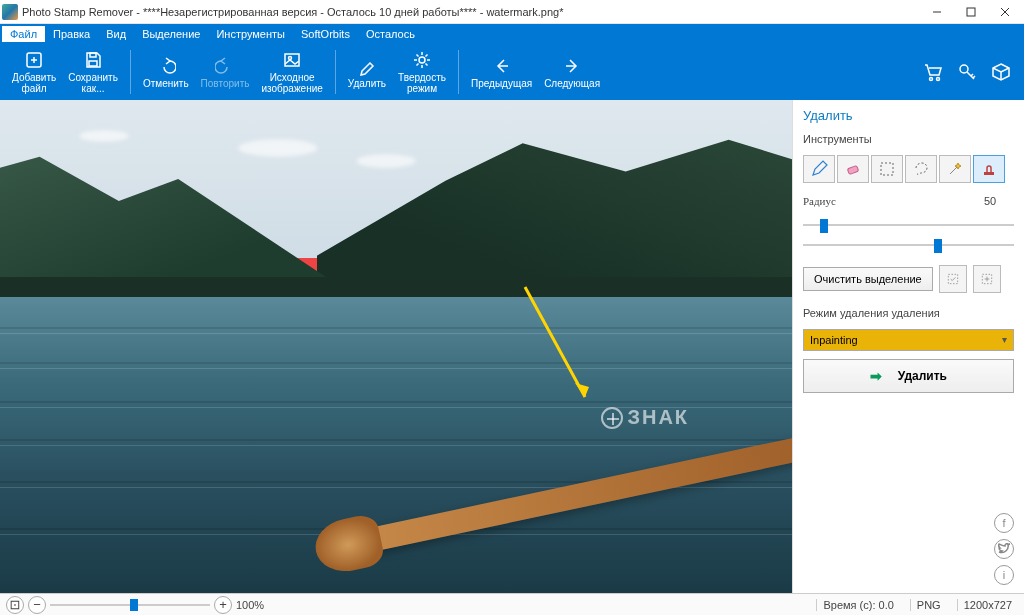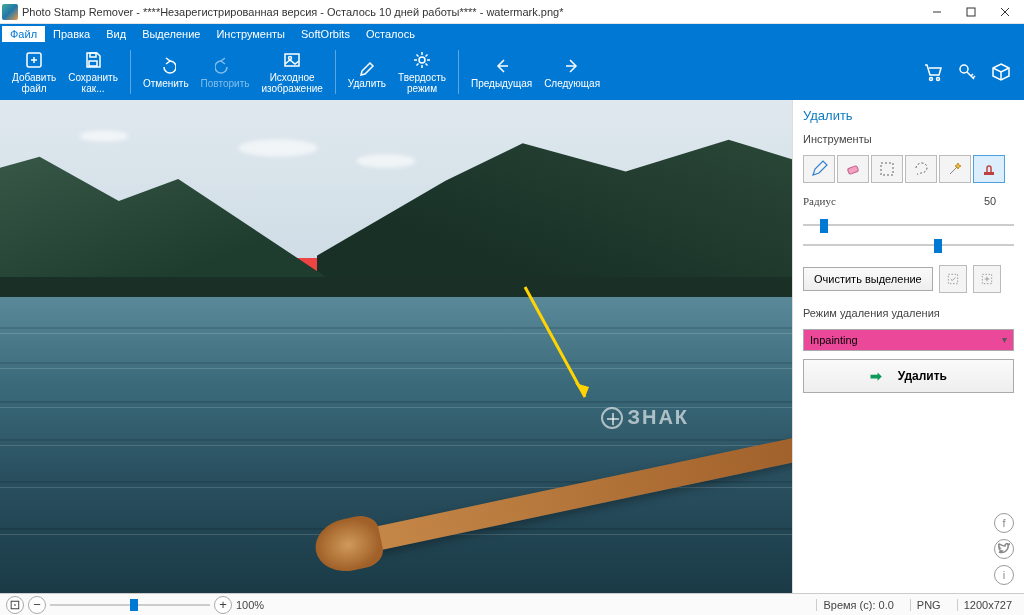--- a/index.html
+++ b/index.html
@@ -66,7 +66,7 @@
 .btn-row { display:flex; gap:6px; align-items:center; margin: 6px 0; }
 .action-btn { border:1px solid #aaa; background: linear-gradient(#fafafa,#eee); padding: 5px 10px; font-size: 11px; cursor:pointer; }
 .icon-btn { width:28px; height:28px; border:1px solid #bbb; background:#f4f4f4; display:flex; align-items:center; justify-content:center; cursor:pointer; }
-.dropdown { width:100%; border:1px solid #aaa; padding:4px 20px 4px 6px; font-size:11px; background:#ec4899; position:relative; cursor:pointer; }
+.dropdown { width:100%; border:1px solid #aaa; padding:4px 20px 4px 6px; font-size:11px; background:#eab308; position:relative; cursor:pointer; }
 .dropdown:after { content:"▾"; position:absolute; right:6px; top:4px; font-size:10px; color:#555; }
 .big-remove { width:100%; border:1px solid #aaa; background: linear-gradient(#fafafa,#eee); padding:8px; font-size:12px; font-weight:bold; display:flex; align-items:center; justify-content:center; gap:16px; cursor:pointer; }
 .big-remove .arrow-ic { color:#0a9a5a; font-size:14px; }

